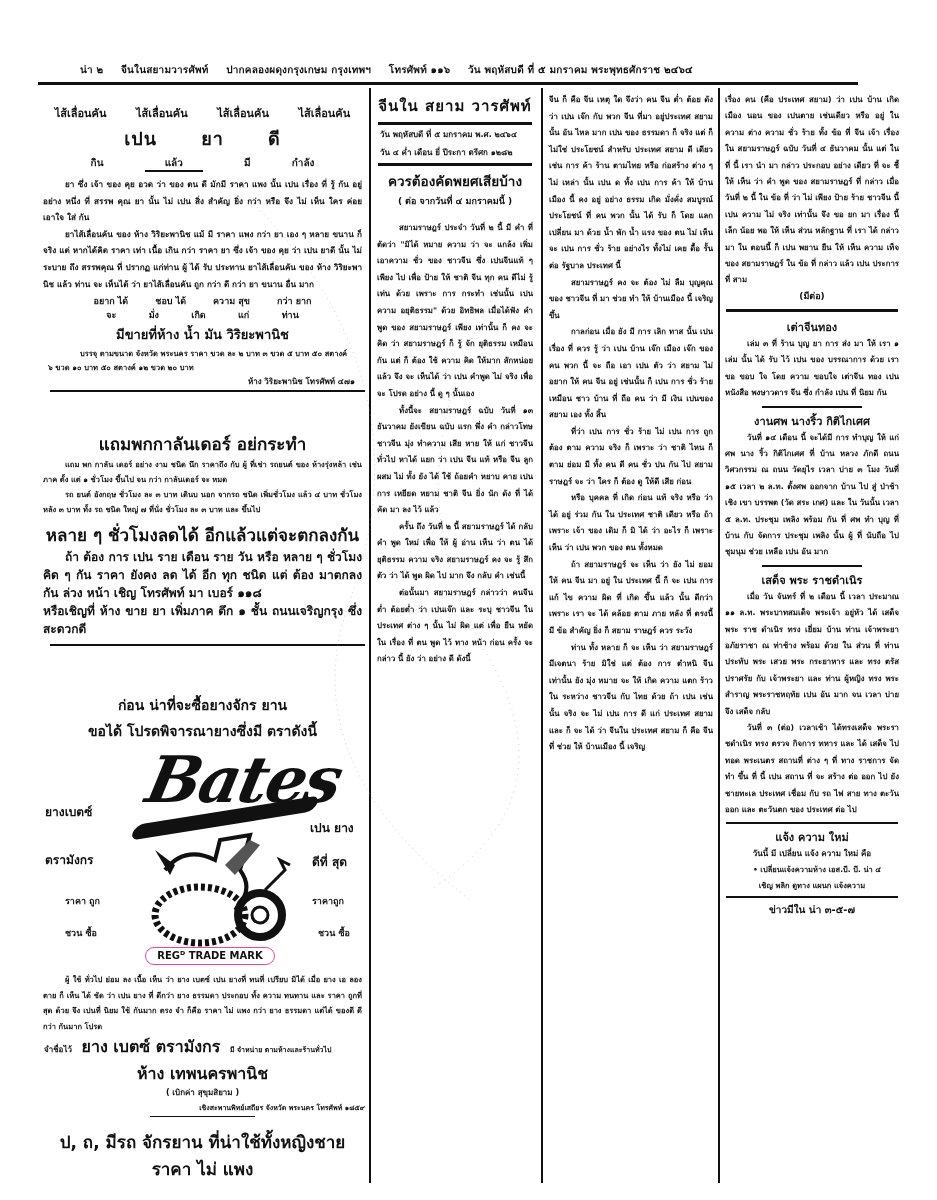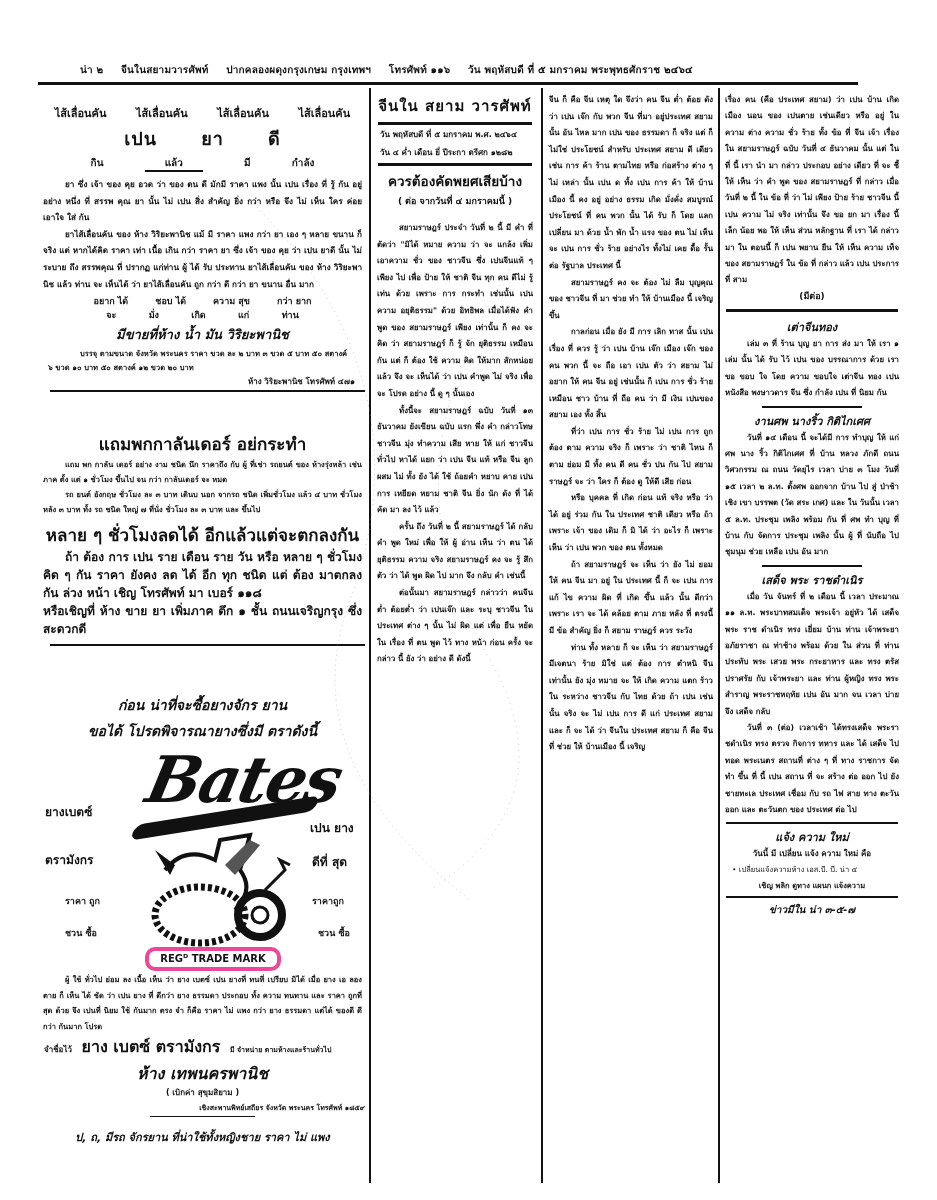--- a/index.html
+++ b/index.html
@@ -24,7 +24,7 @@
   .ad-row { display:flex; justify-content:space-around; font-size:11px; font-weight:bold; }
   .big { font-size:18px; font-weight:bold; letter-spacing:1px; }
   .h2 { font-size:17px; font-weight:bold; text-align:center; }
-  .h3 { font-size:12px; font-weight:bold; text-align:center;font-style:italic; }
+  .h3 { font-size:12px; font-weight:bold; text-align:center; }
   .h4 { font-size:10px; font-weight:bold; text-align:center; }
   .bates-wrap { position:relative; height:230px; }
   .bates-logo { position:absolute; left:108px; top:0px; font-family:"DejaVu Serif", serif;

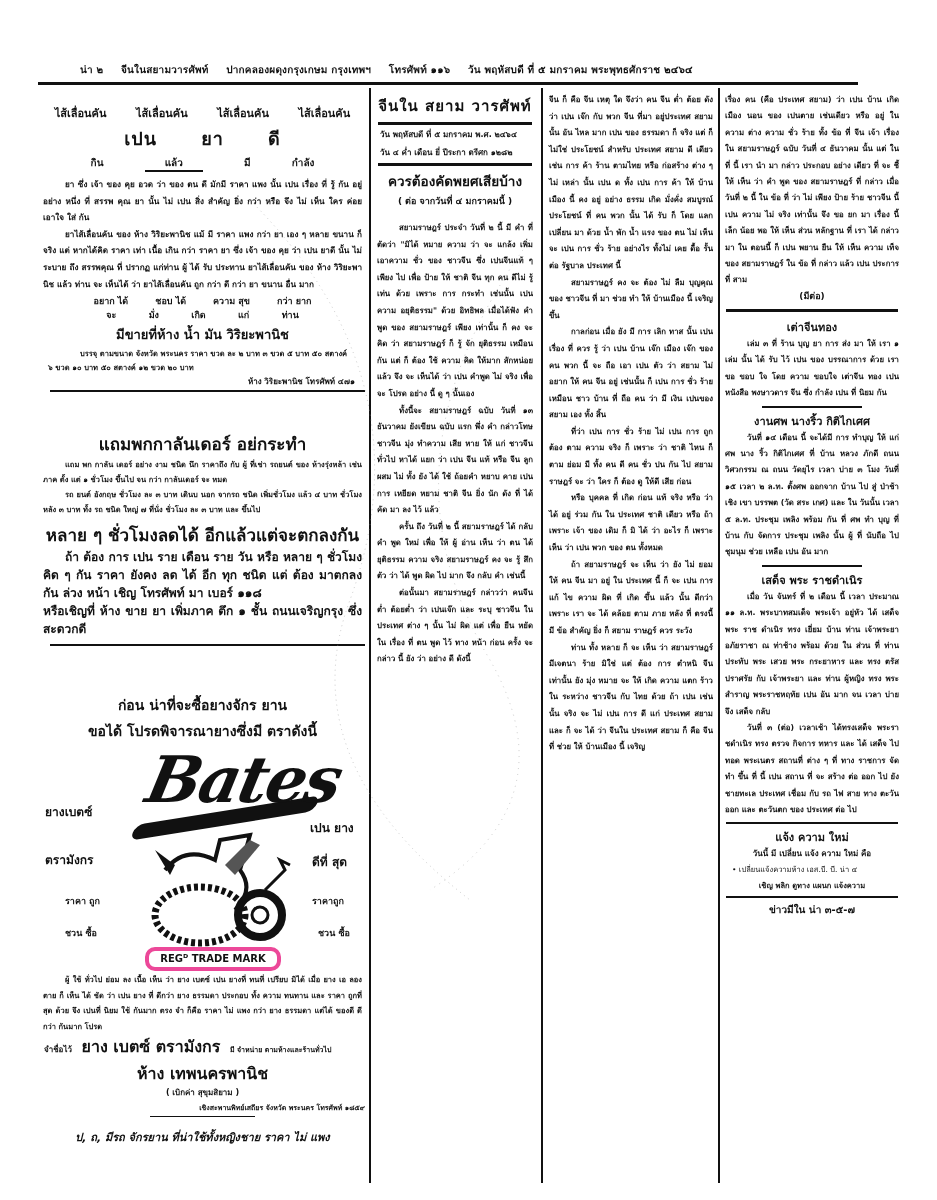--- a/index.html
+++ b/index.html
@@ -226,7 +226,7 @@
     <div>
       <div class="h3" style="font-size:11px;">แจ้ง ความ ใหม่</div>
       <div class="h4" style="font-size:8px;line-height:16px;">วันนี้ มี เปลี่ยน แจ้ง ความ ใหม่ คือ</div>
-      <div style="font-size:7.5px;font-weight:normal;padding-left:10px;line-height:16px;">
+      <div style="font-size:7.5px;font-weight:bold;padding-left:10px;line-height:16px;text-align:center;">
         <span>• </span><span>เปลี่ยนแจ้งความห้าง เอส.บี. บี. น่า ๔</span>
       </div>
       <div class="h4" style="font-size:7.5px;line-height:16px;">เชิญ พลิก ดูทาง แผนก แจ้งความ</div>

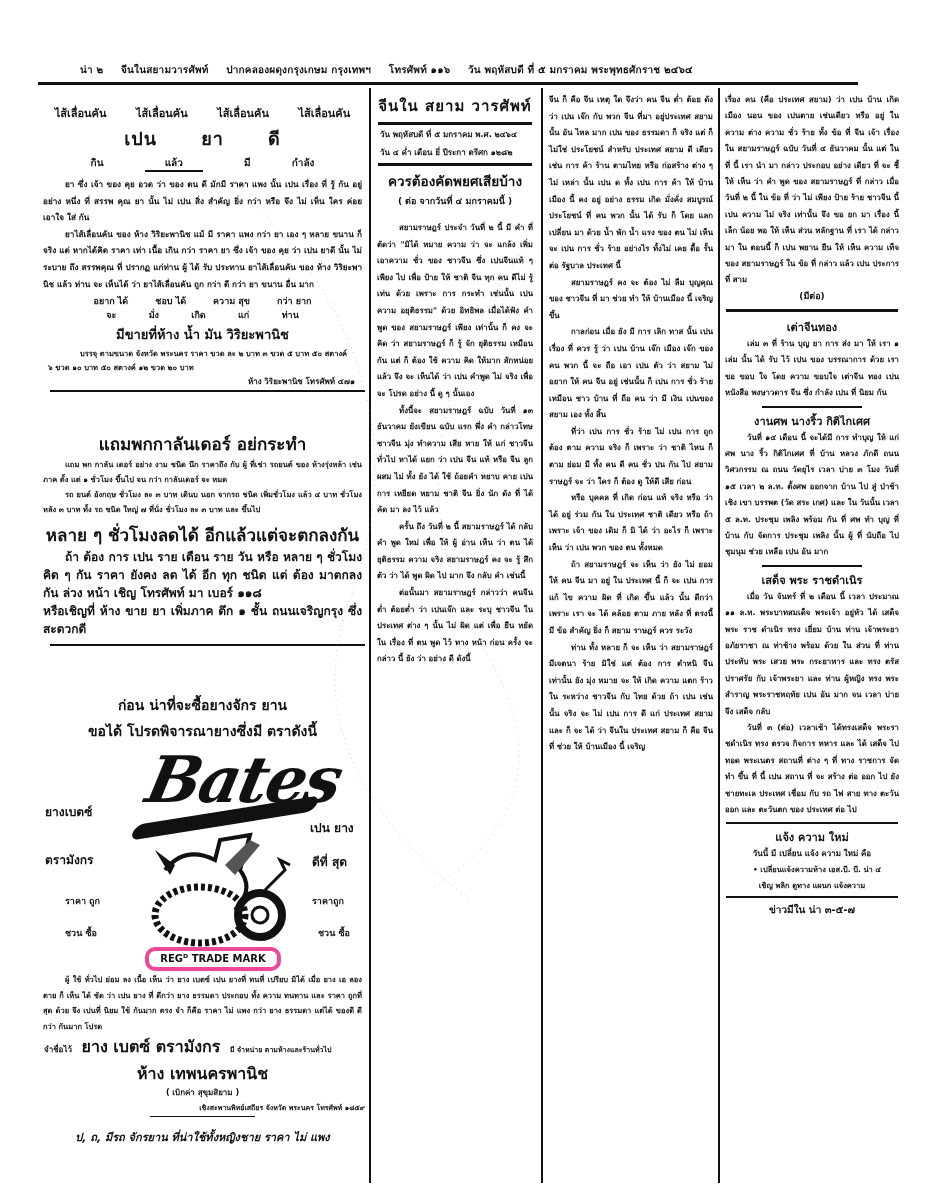--- a/index.html
+++ b/index.html
@@ -34,7 +34,7 @@
                   background:#111; transform:skew(-30deg) rotate(-10deg); border-radius:8px; }
   .dragon { position:absolute; left:105px; top:88px; width:150px; height:120px; }
   .trademark { position:absolute; left:105px; top:205px; width:128px; height:16px;
-               border:4px solid #ec4899; border-radius:10px; font-size:10px; font-weight:bold;
+               border:1px solid #ec4899; border-radius:10px; font-size:10px; font-weight:bold;
                text-align:center; line-height:16px; }
   .side-lbl { position:absolute; font-size:12px; font-weight:bold; }
   .side-sm { position:absolute; font-size:9px; font-weight:bold; }

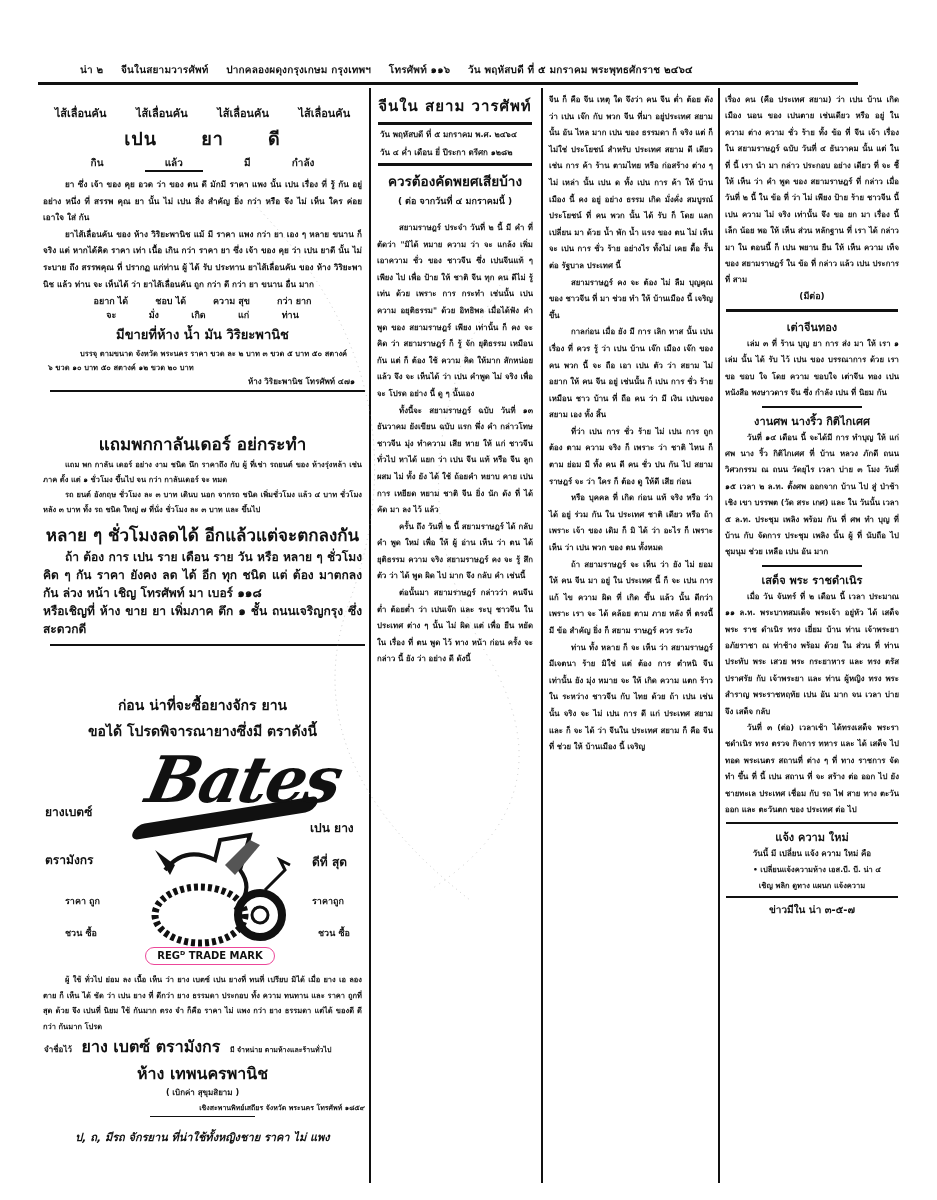--- a/index.html
+++ b/index.html
@@ -159,7 +159,7 @@
       <div class="h4" style="font-size:8px;">( เบิกค่า สุขุมสิยาม )</div>
       <div class="h4" style="font-size:7px;margin-top:3px;text-align:right;">เชิงสะพานพิทย์เสถียร จังหวัด พระนคร โทรศัพท์ ๑๘๕๙</div>
       <div class="hr short" style="margin:3px 110px;height:1px;"></div>
-      <div class="h4" style="font-size:11px;margin-top:11px;font-style:italic;">ป, ถ, มีรถ จักรยาน ที่น่าใช้ทั้งหญิงชาย ราคา ไม่ แพง</div>
+      <div class="h4" style="font-size:17px;margin-top:11px;">ป, ถ, มีรถ จักรยาน ที่น่าใช้ทั้งหญิงชาย ราคา ไม่ แพง</div>
     </div>
   </div>
 

